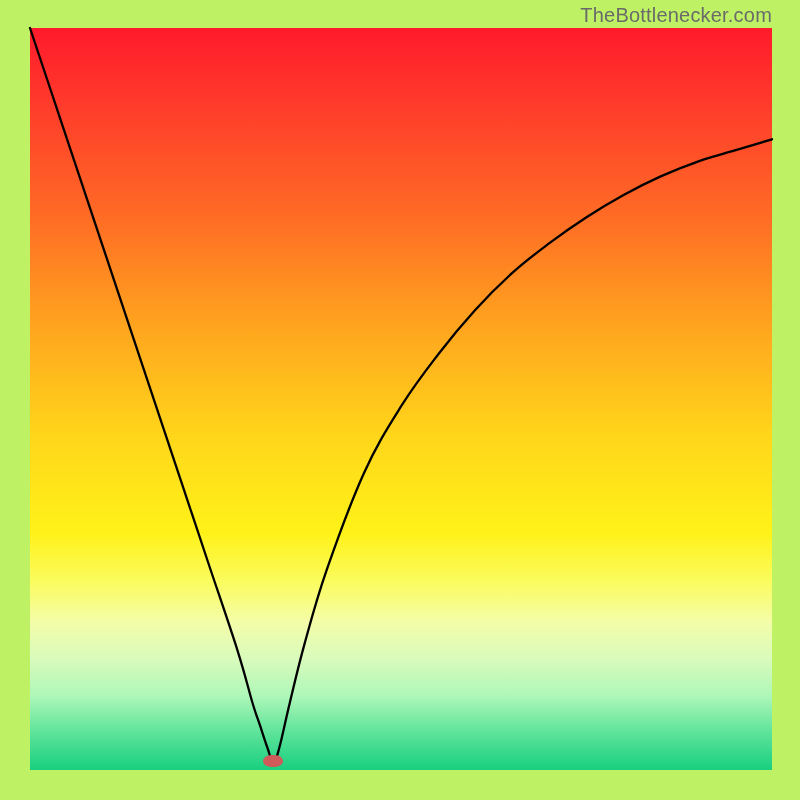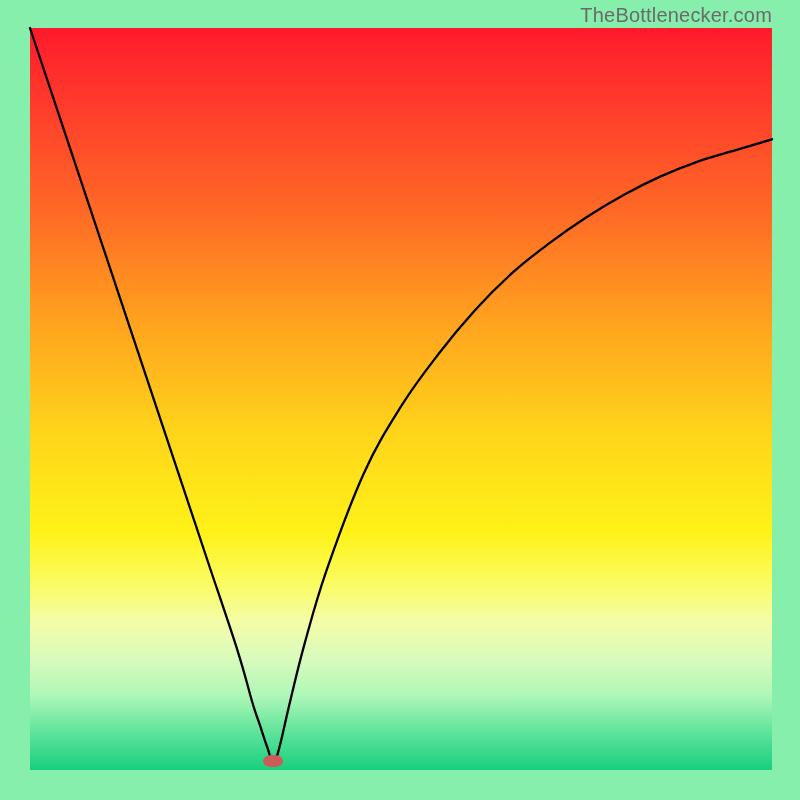--- a/index.html
+++ b/index.html
@@ -17,7 +17,7 @@
     left: 0;
     width: 800px;
     height: 800px;
-    background: #86efac;
+    background: #bef264;
   }
   .plot-area {
     position: absolute;

